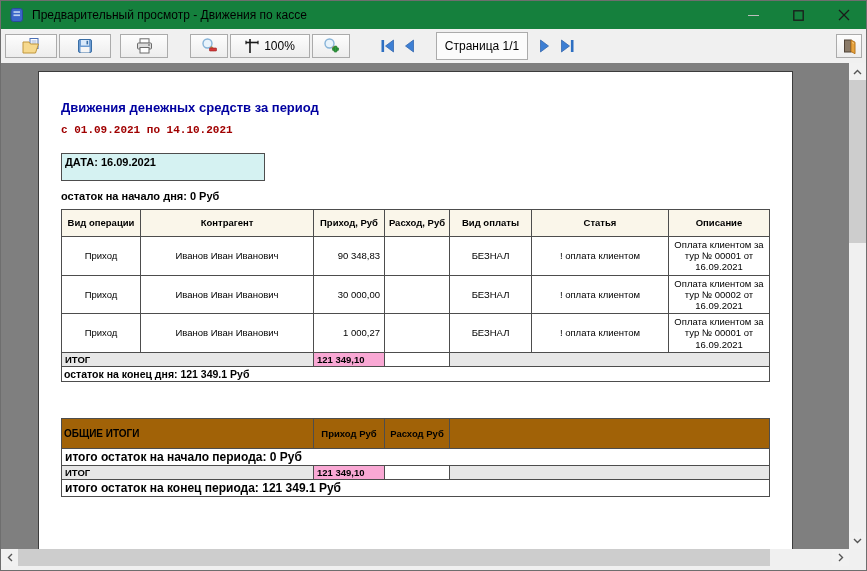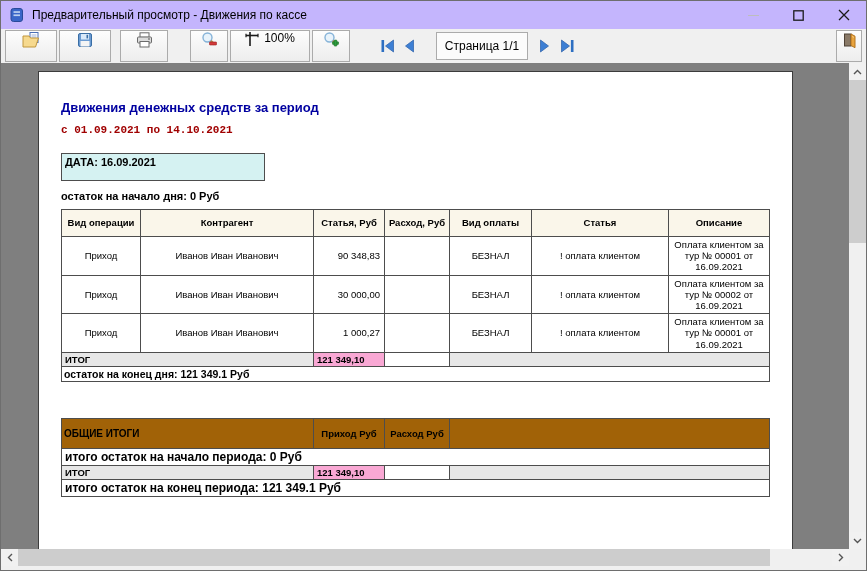--- a/index.html
+++ b/index.html
@@ -13,7 +13,7 @@
   }
   
   .titlebar {
-    height: 28px; background: #c4b5fd;
+    height: 28px; background: #15803d;
     display: flex; align-items: center;
     padding-left: 8px; flex: 0 0 auto;
   }

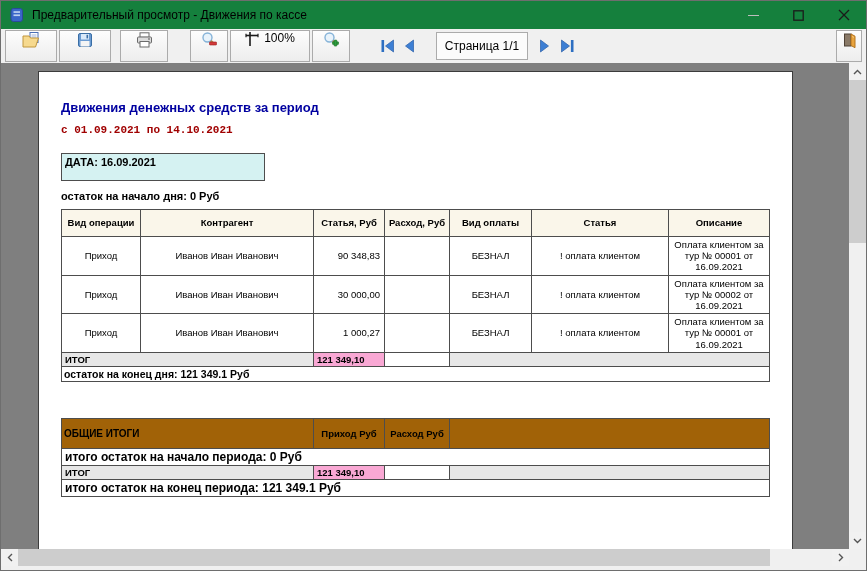--- a/index.html
+++ b/index.html
@@ -28,9 +28,9 @@
     padding: 0 4px; flex: 0 0 auto;
   }
   .tb-btn {
-    height: 32px; border: 1px solid #ababab;
+    height: 24px; border: 1px solid #ababab;
     background: linear-gradient(#fdfdfd, #ededed);
-    display: flex; align-items: flex-start; justify-content: center;
+    display: flex; align-items: center; justify-content: center;
   }
   .tb-btn svg { display: block; }
   .btn-open  { width: 52px; }

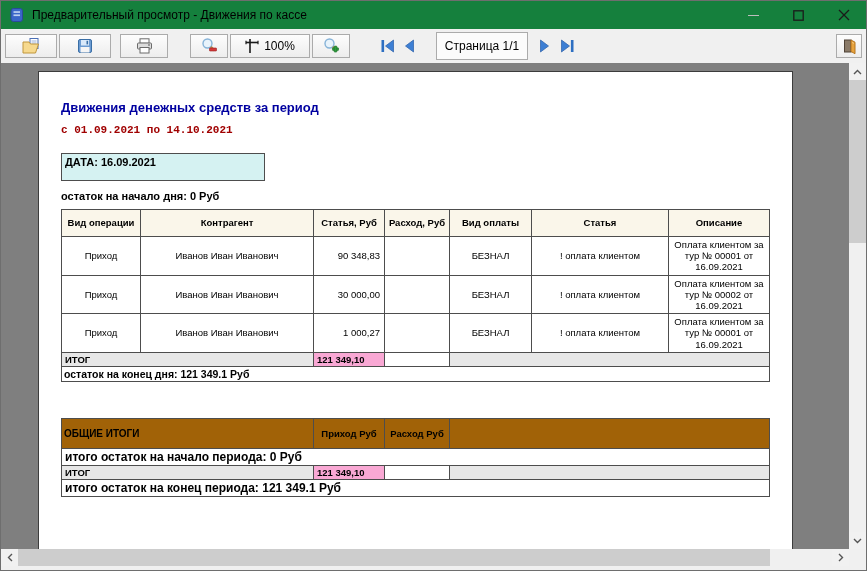--- a/index.html
+++ b/index.html
@@ -247,7 +247,7 @@
               <tr>
                 <th>Вид операции</th>
                 <th>Контрагент</th>
-                <th>Статья, Руб</th>
+                <th>Приход, Руб</th>
                 <th>Расход, Руб</th>
                 <th>Вид оплаты</th>
                 <th>Статья</th>

